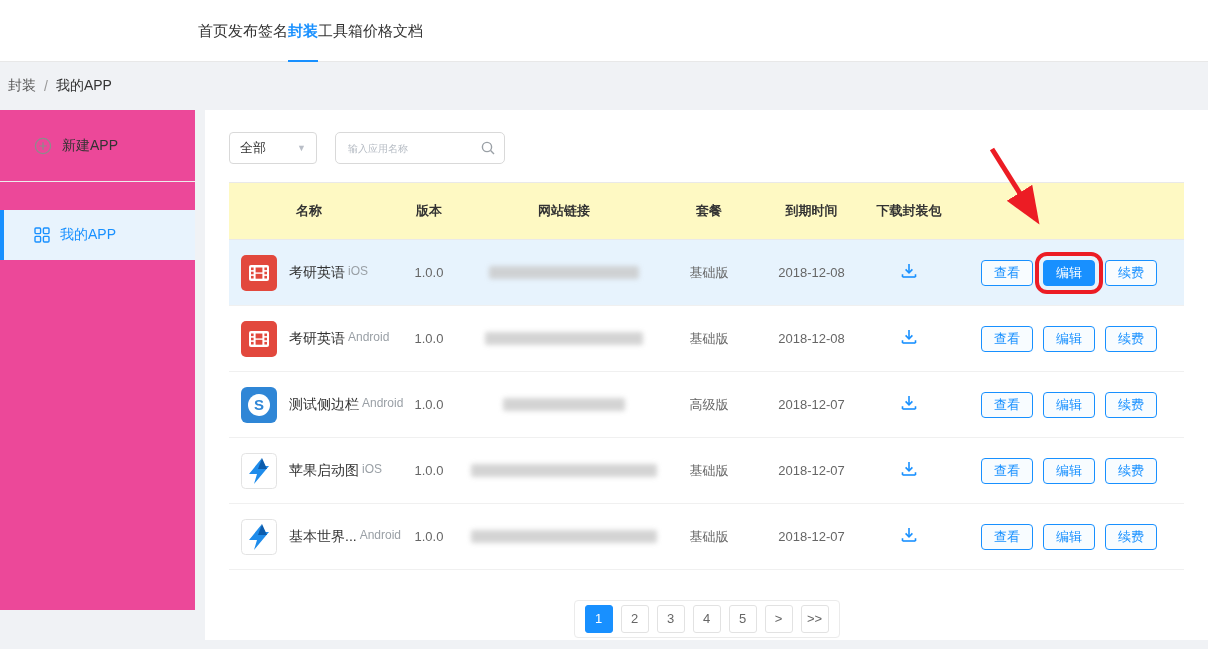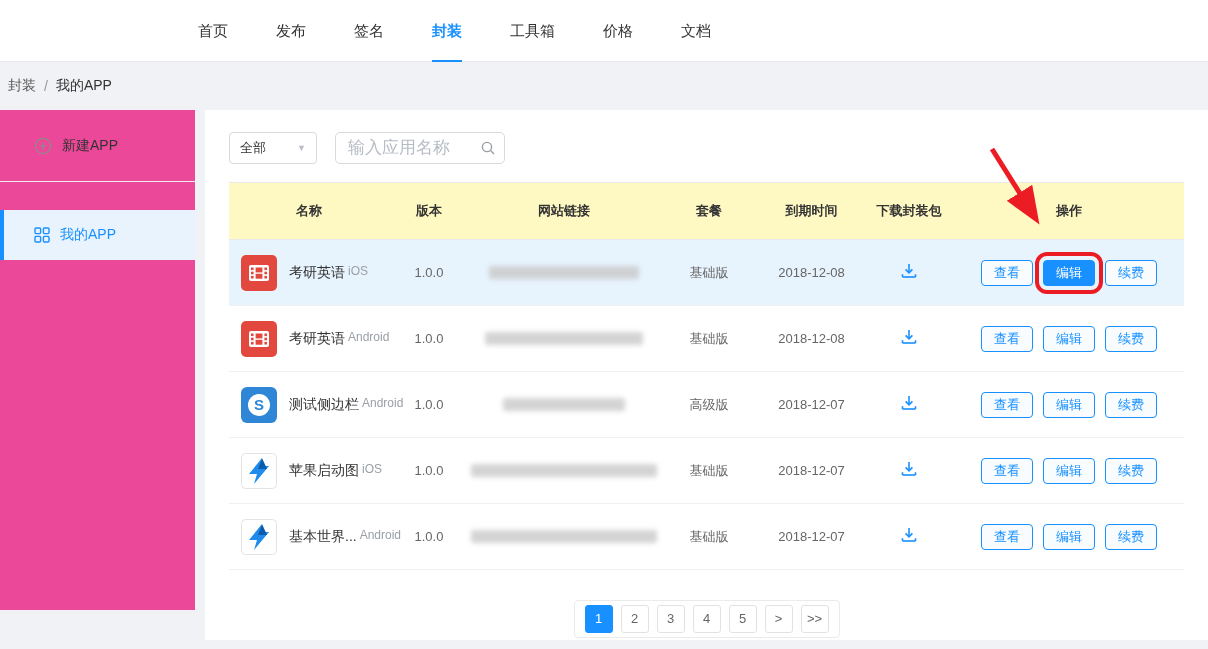--- a/index.html
+++ b/index.html
@@ -17,7 +17,7 @@
   .topnav {
     position:absolute; top:0; left:0; width:1208px; height:62px;
     background:#fff; border-bottom:1px solid #e8e8e8;
-    display:flex; align-items:stretch; padding-left:198px; gap:48px;
+    display:flex; align-items:stretch; padding-left:198px; 
     z-index:2;
   }
   .topnav .nav-item {

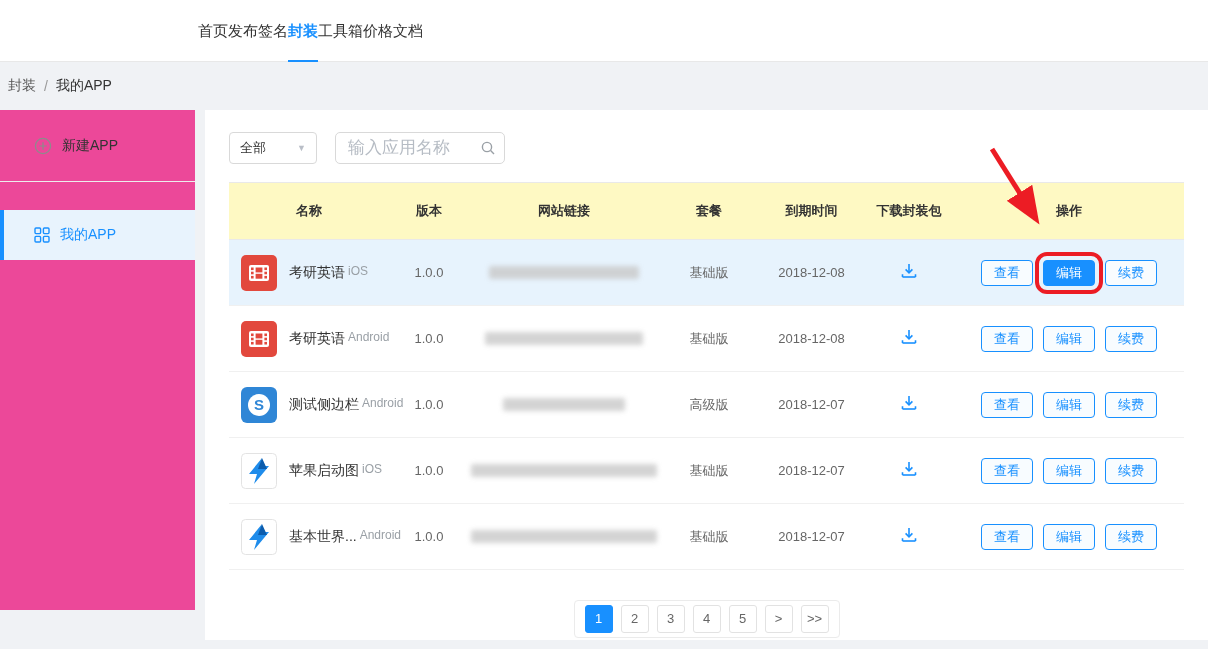--- a/index.html
+++ b/index.html
@@ -70,7 +70,7 @@
   .search-box { position:relative; }
   .search-box input {
     width:170px; height:32px; border:1px solid #d9d9d9; border-radius:5px;
-    padding:0 30px 0 12px; font-size:17px; color:#333; outline:none;
+    padding:0 30px 0 12px; font-size:10px; color:#333; outline:none;
     font-family:inherit;
   }
   .search-box input::placeholder { color:#b6bcc4; }

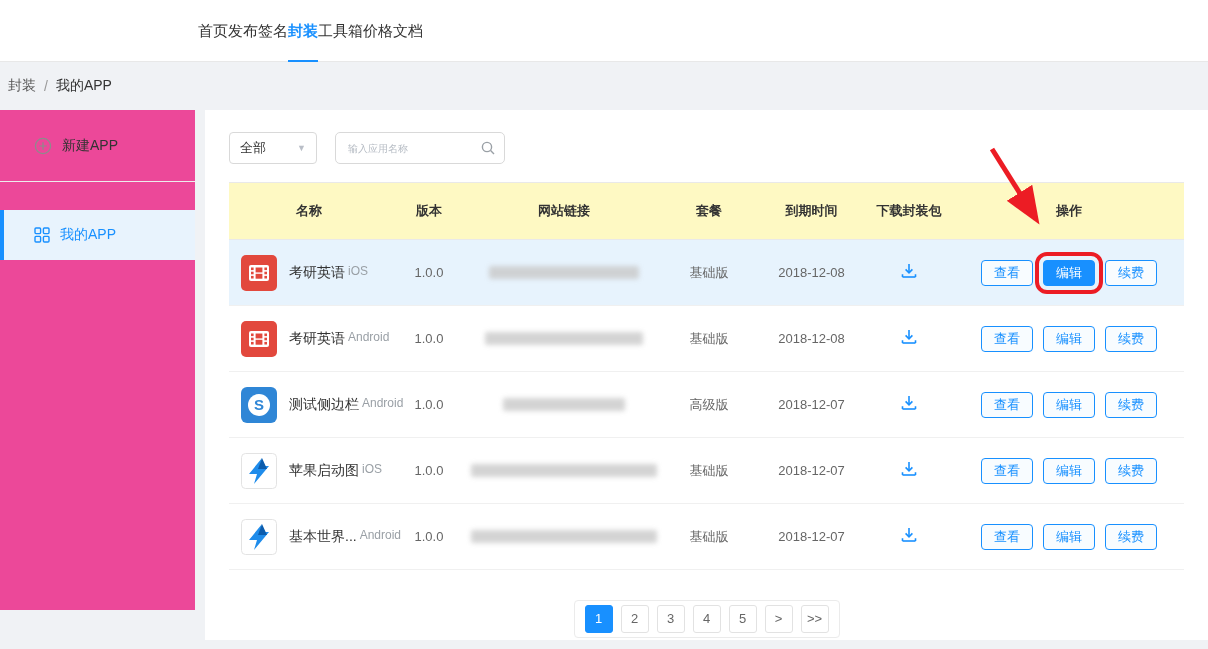--- a/index.html
+++ b/index.html
@@ -207,7 +207,6 @@
       <div class="cell c-plan" data-interactable="false">套餐</div>
       <div class="cell c-exp" data-interactable="false">到期时间</div>
       <div class="cell c-dl" data-interactable="false">下载封装包</div>
-      <div class="cell c-act" data-interactable="false">操作</div>
     </div>
 
     <div class="trow hl" data-interactable="true">

